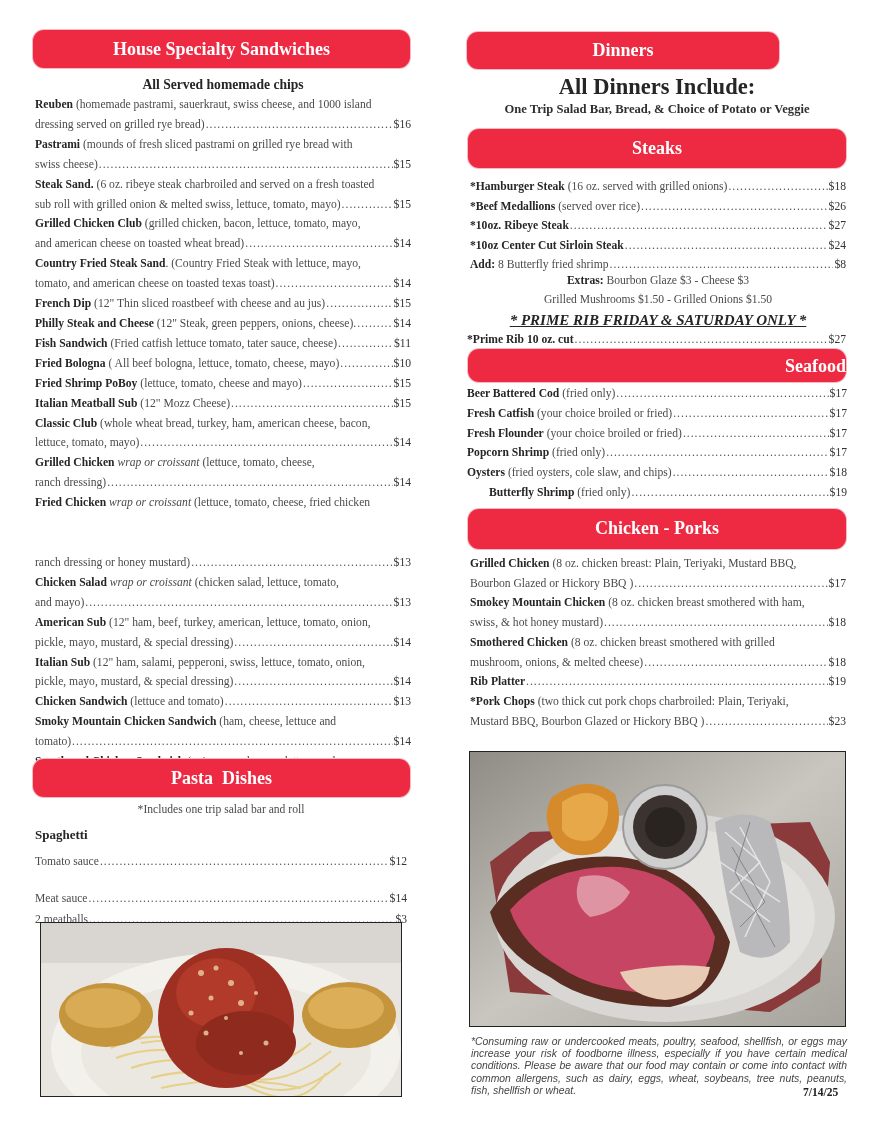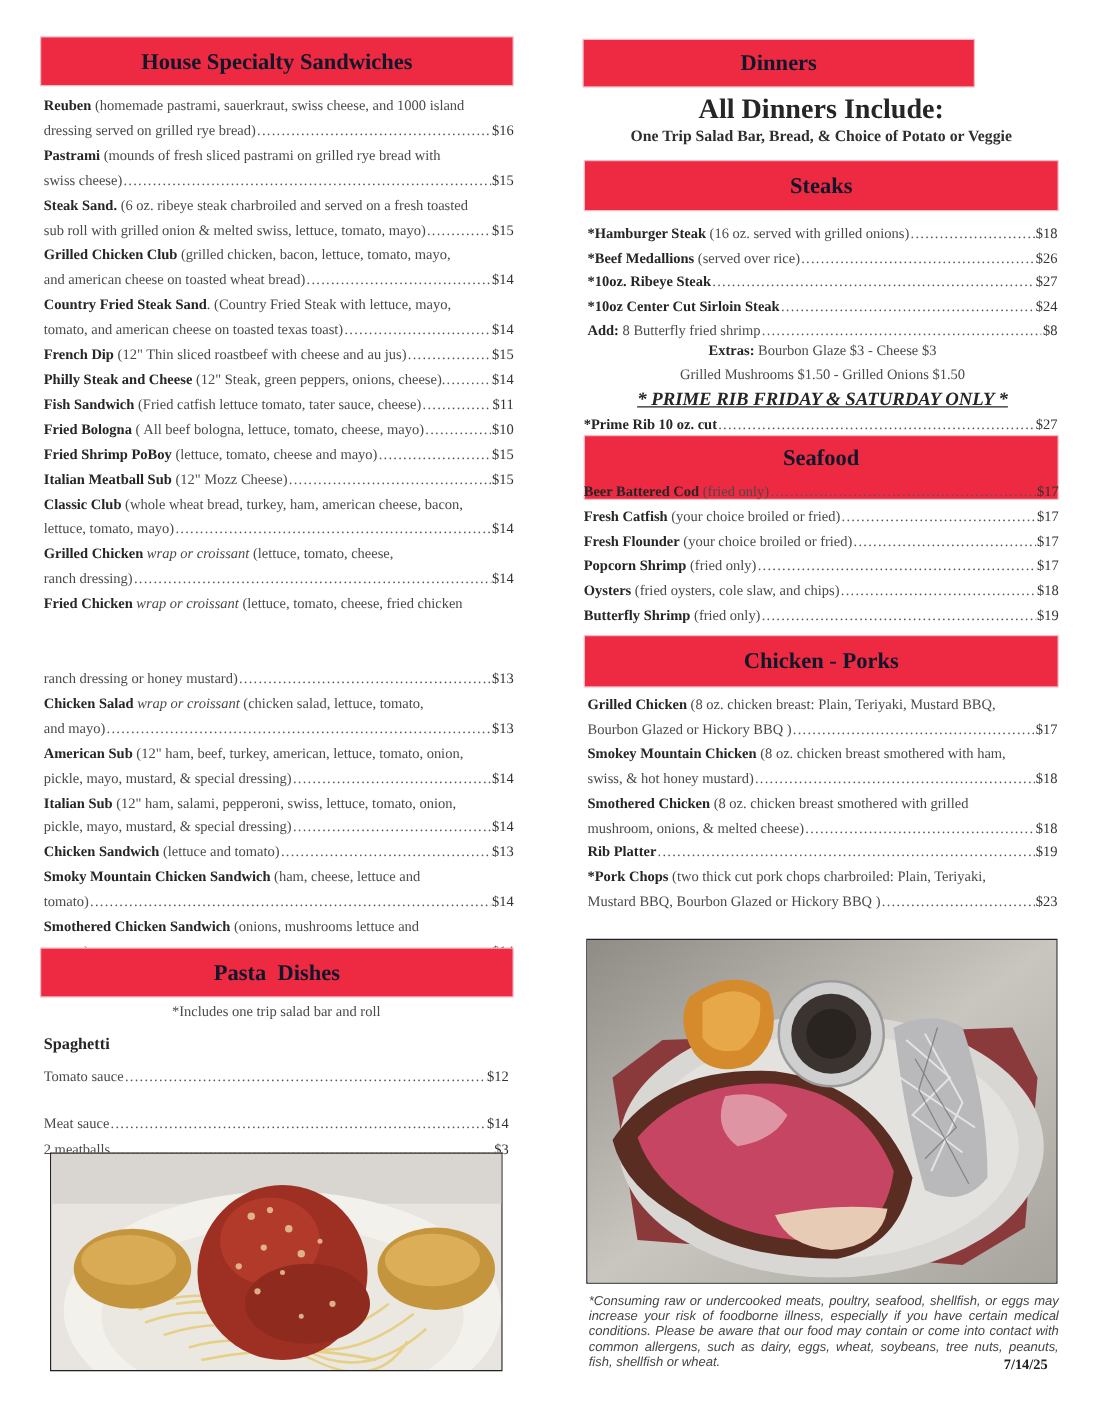--- a/index.html
+++ b/index.html
@@ -9,11 +9,12 @@
   .bar {
     position: absolute;
     background: #ee2942;
-    color: #0f172a;
+    color: #ffffff;
     font-weight: bold;
     text-align: center;
     font-family: "Liberation Serif", "DejaVu Serif", serif;
     box-shadow: 0 0 0 1px #f7b9c2;
+    border-radius: 11px;
   }
   .col { position: absolute; }
 

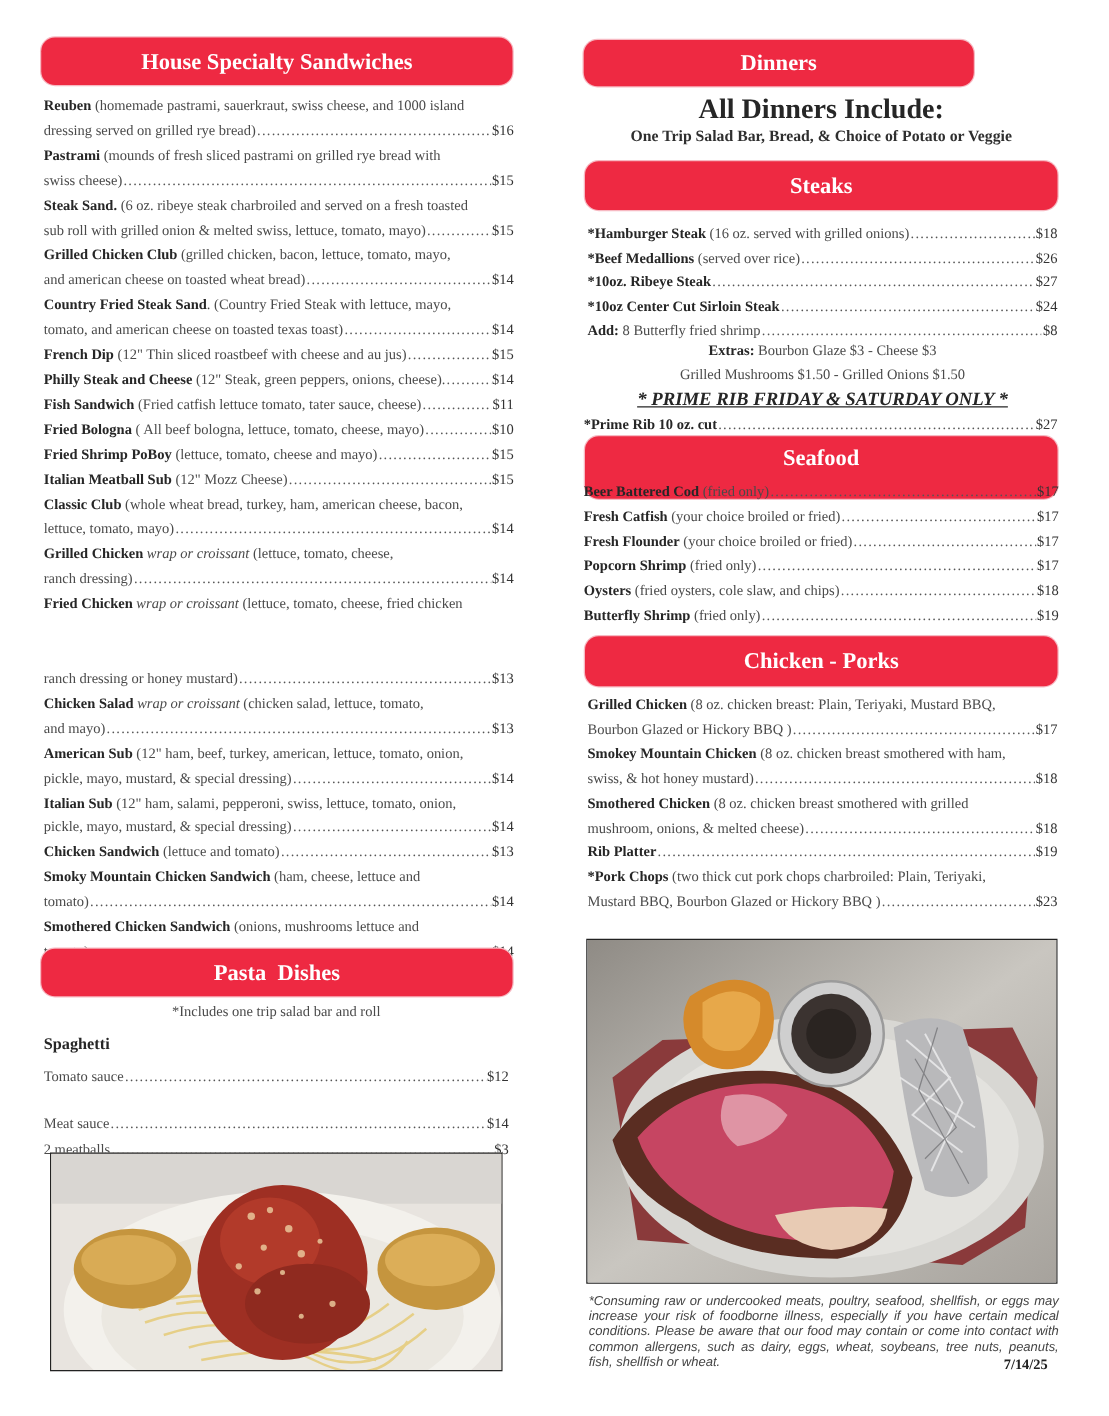--- a/index.html
+++ b/index.html
@@ -72,6 +72,7 @@
 <div class="bar" style="left:33px; top:30px; width:377px; height:38px; font-size:18px; line-height:38px;">House Specialty Sandwiches</div>
 
 <div class="col" style="left:35px; top:75px; width:376px;">
+  <div class="center" style="font-weight:bold; font-size:13.6px; line-height:20px; color:#262626;">All Served homemade chips</div>
   <div id="sandwich-list">
       <div>
         <div class="line nodots" style="line-height: 19.9px;">

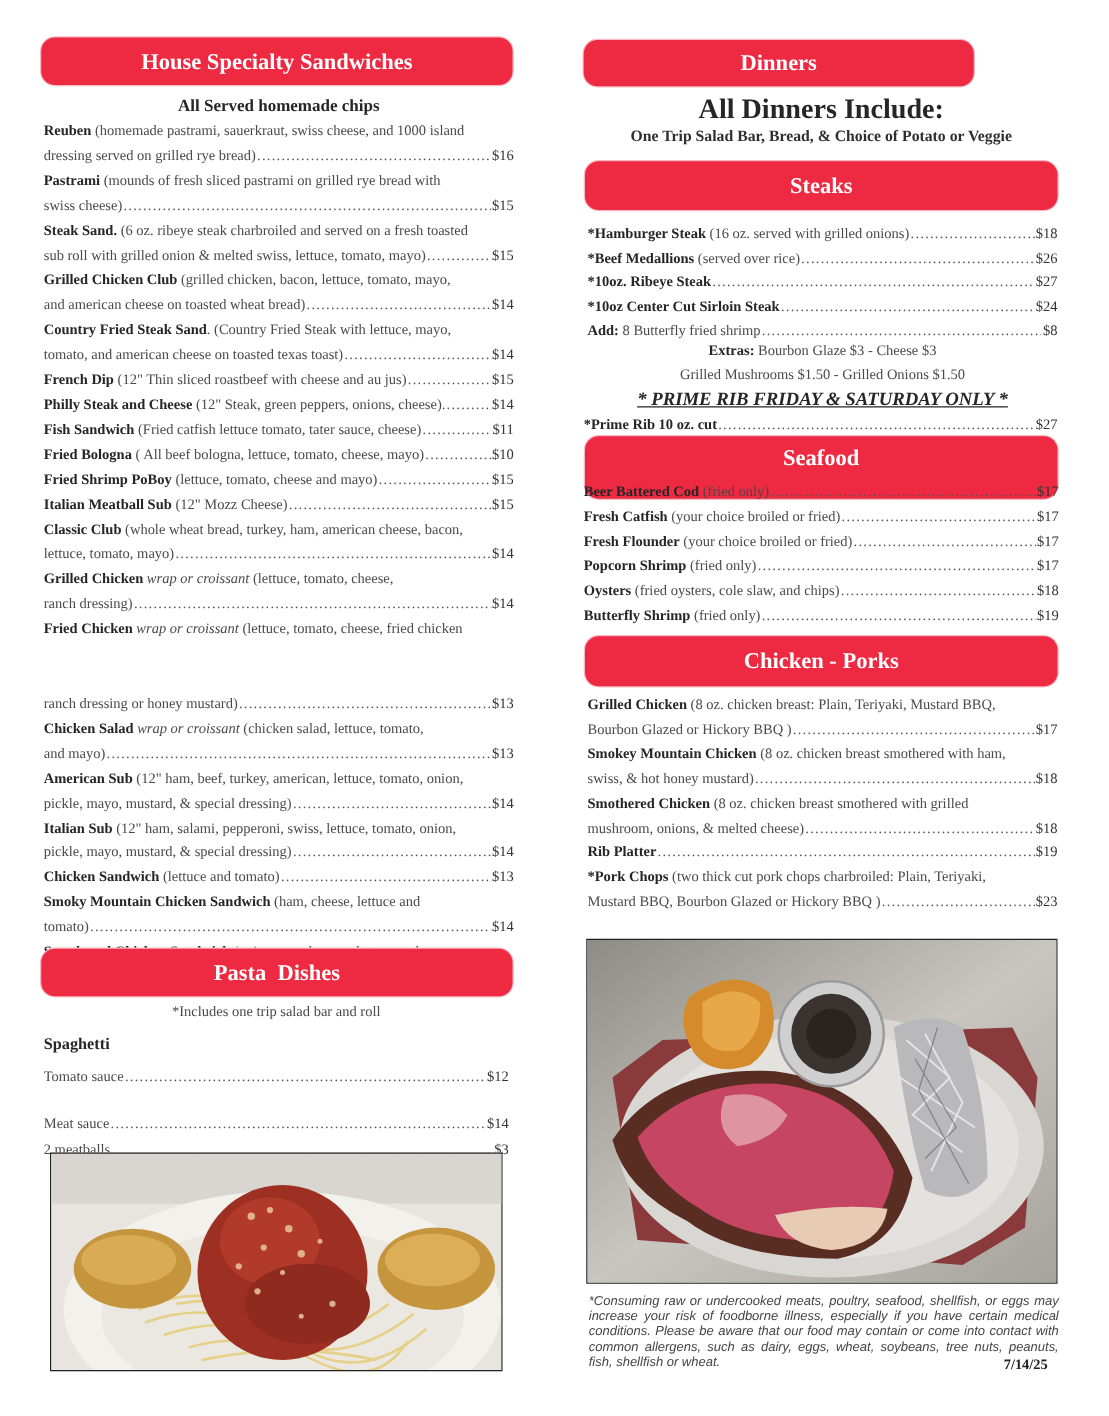--- a/index.html
+++ b/index.html
@@ -380,7 +380,7 @@
     </div>
 </div>
 
-<div class="bar" style="left:468px; top:349px; width:378px; height:50px; font-size:18px; line-height:35px;">Seafood</div>
+<div class="bar" style="left:468px; top:349px; width:378px; height:33px; font-size:18px; line-height:35px;text-align:right;">Seafood</div>
 
 <div class="col" style="left:467px; top:384px; width:380px;">
   <div id="seafood-list">

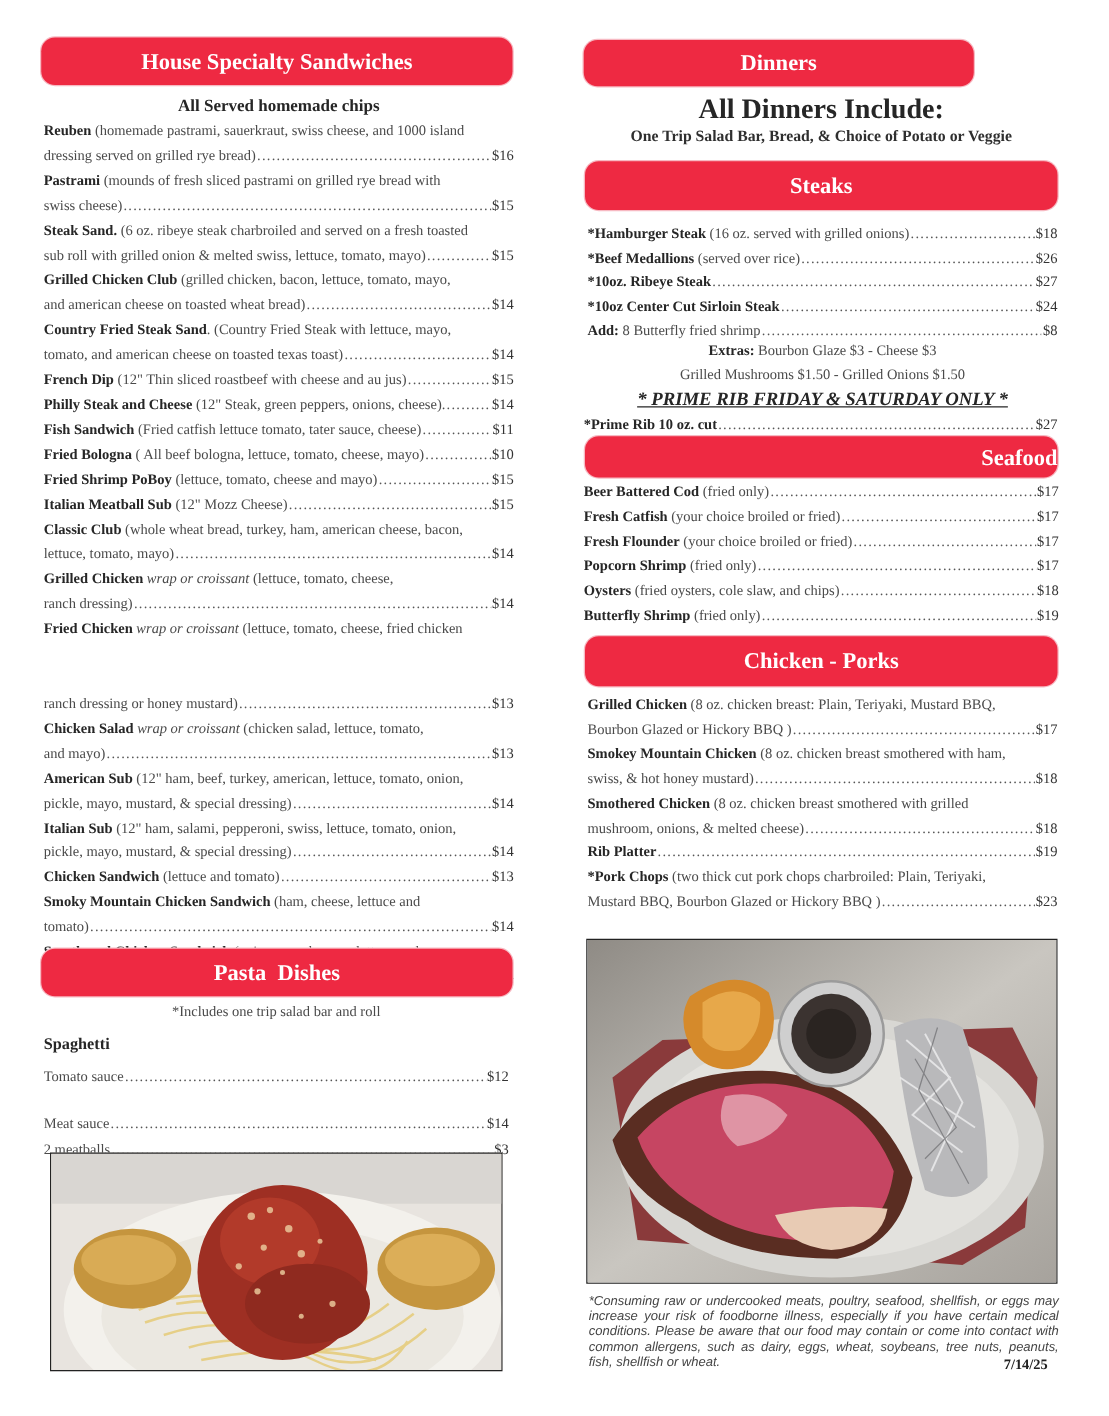--- a/index.html
+++ b/index.html
@@ -420,7 +420,7 @@
         </div>
       </div>
       <div>
-        <div class="line" style="line-height: 19.8px;">
+        <div class="line" style="line-height: 19.8px; margin-left: 22px;">
           <span class="txt"><b>Butterfly Shrimp</b><span> (fried only) </span></span>
           <span class="dots"></span>
           <span class="price">$19</span>

